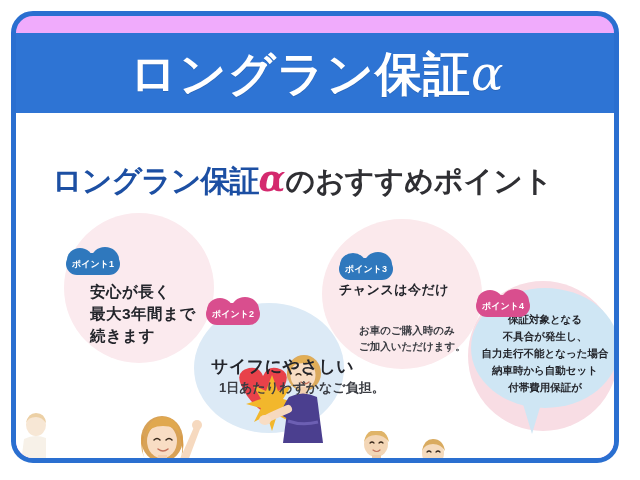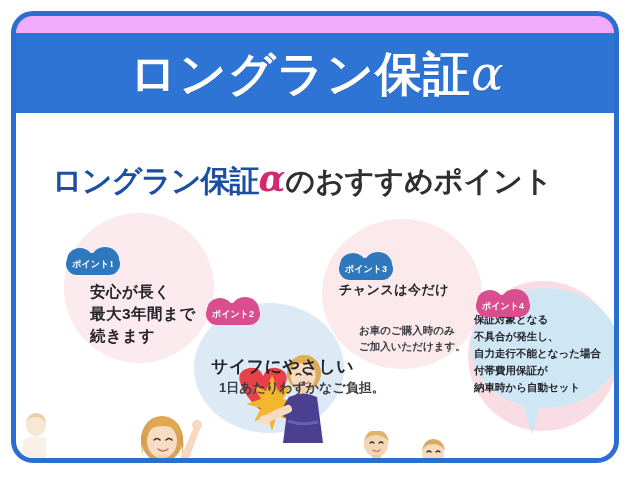--- a/index.html
+++ b/index.html
@@ -141,7 +141,7 @@
   .badge-blue { background: #2f78bd; }
   .badge-pink { background: #d94e8e; }
 
-  #badge-p1 { left: 50px;  top: 140px; font-family: Liberation Serif, serif; }
+  #badge-p1 { left: 50px;  top: 140px; }
   #badge-p2 { left: 190px; top: 190px; }
   #badge-p3 { left: 323px; top: 145px; }
   #badge-p4 { left: 460px; top: 182px; }

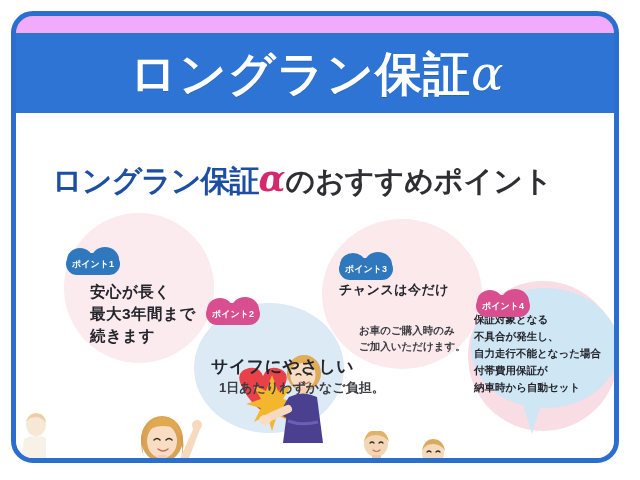--- a/index.html
+++ b/index.html
@@ -192,7 +192,7 @@
     position: absolute;
     left: 458px; top: 198px;
     width: 142px;
-    text-align: left;
+    text-align: center;
     color: #23252b;
     font-size: 10.5px;
     font-weight: 700;

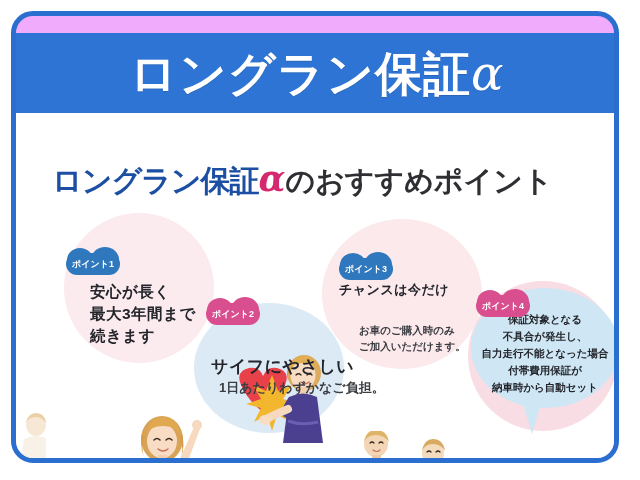--- a/index.html
+++ b/index.html
@@ -376,8 +376,8 @@
         <div>保証対象となる</div>
         <div>不具合が発生し、</div>
         <div>自力走行不能となった場合</div>
+        <div>納車時から自動セット</div>
         <div>付帯費用保証が</div>
-        <div>納車時から自動セット</div>
       </div>
 
     </div>

